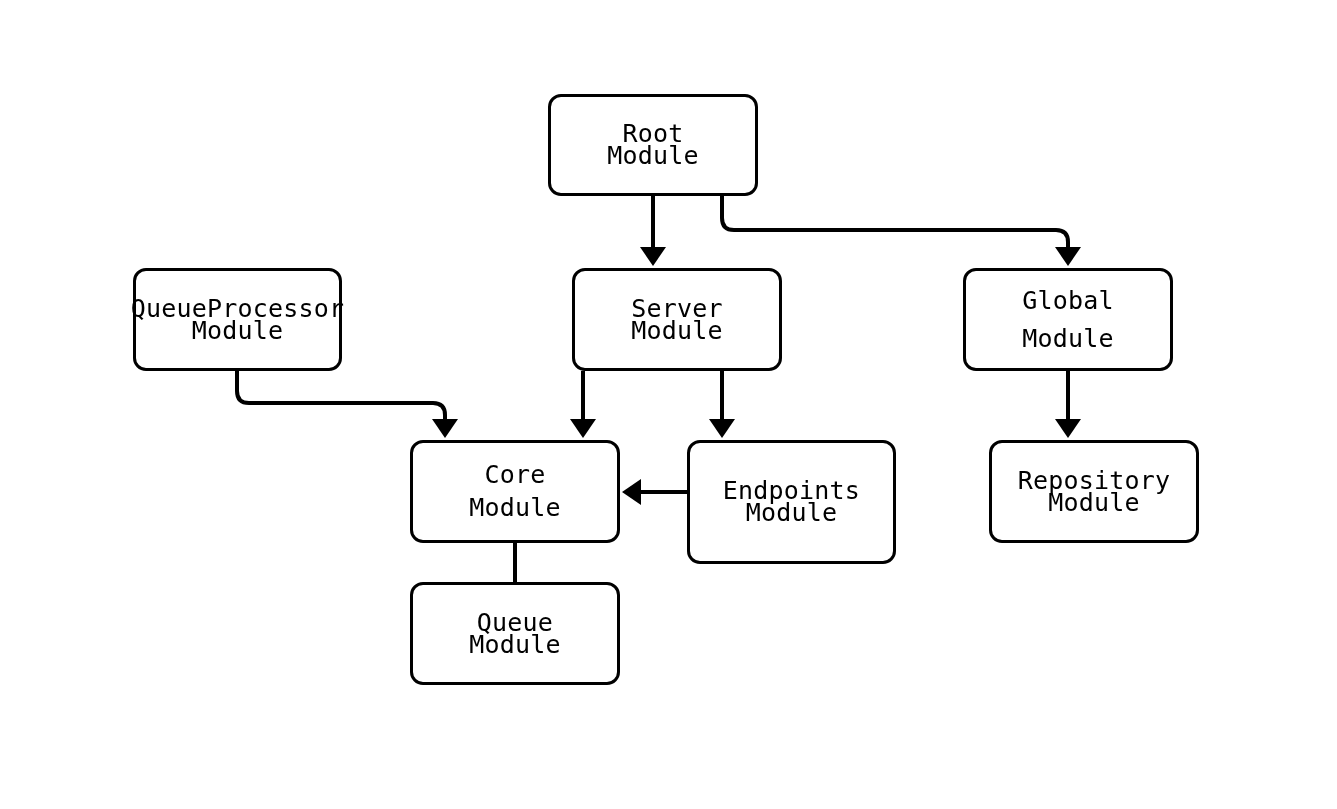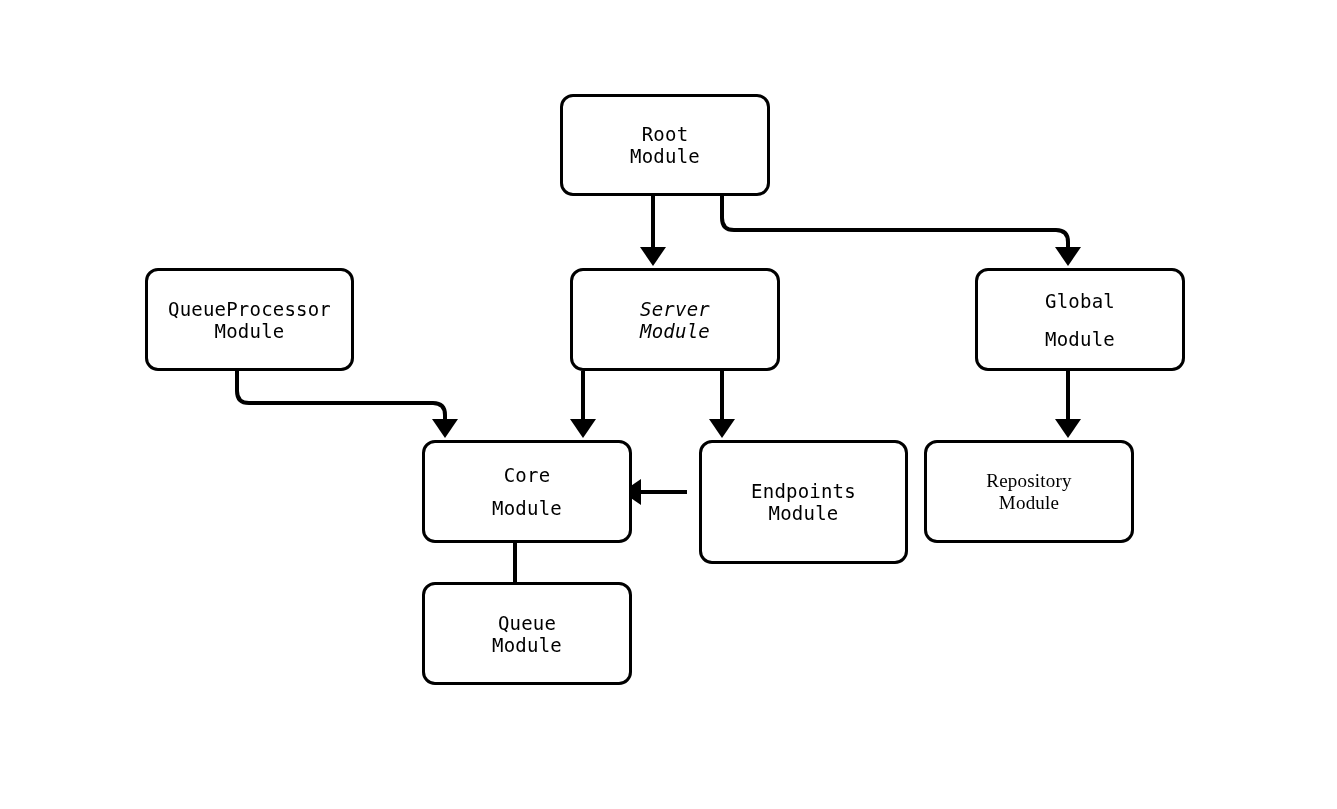--- a/index.html
+++ b/index.html
@@ -39,11 +39,10 @@
     text-align: center;
     color: #000000;
     font-family: "DejaVu Sans Mono", "Liberation Mono", monospace;
-    font-size: 19px;
+    font-size: 25px;
     line-height: 22px;
     letter-spacing: 0.2px;
     z-index: 2;
-    margin-left: 12px;
   }
   .node .line1,
   .node .line2 {

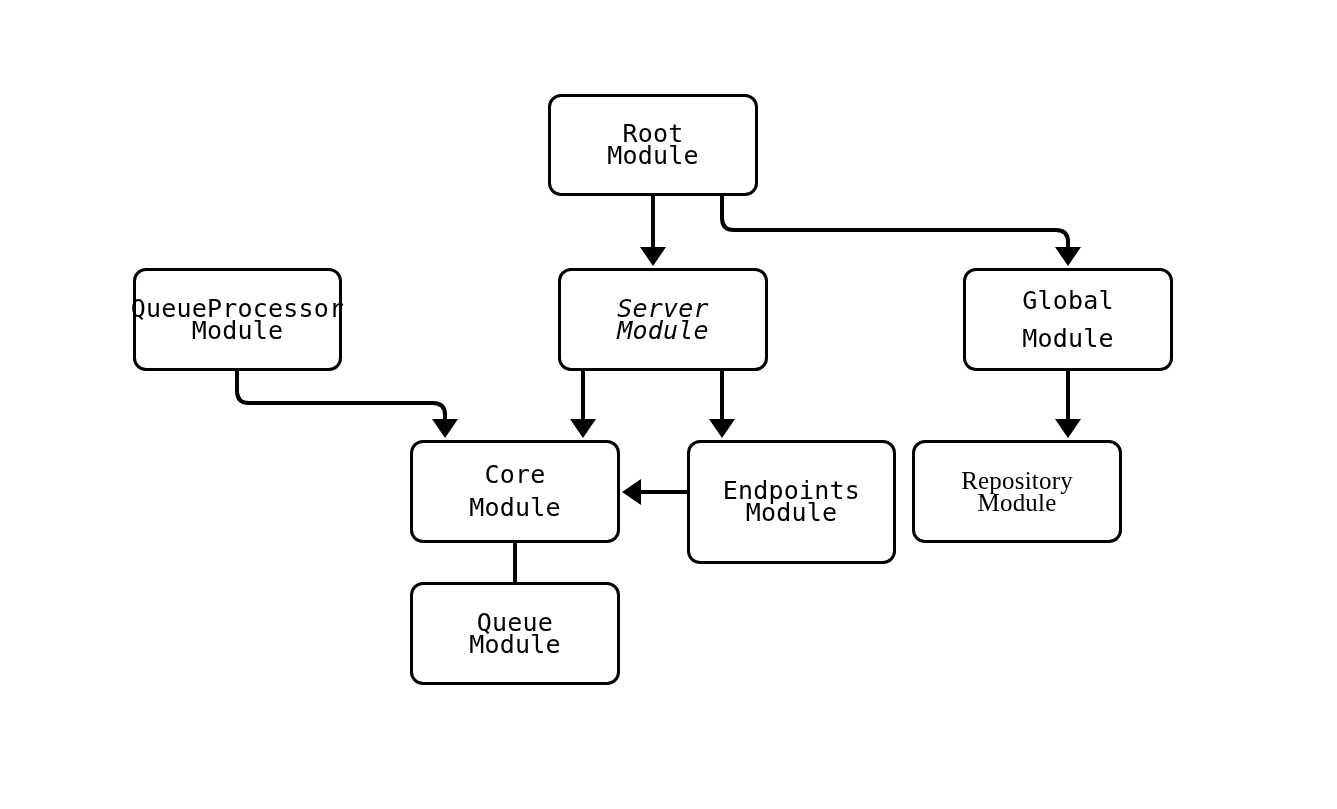--- a/index.html
+++ b/index.html
@@ -88,7 +88,7 @@
     <span class="line2">Module</span>
   </div>
 
-  <div class="node" style="left: 558px; top: 268px; width: 210px; height: 103px; font-style: italic;">
+  <div class="node" style="left: 572px; top: 268px; width: 210px; height: 103px;">
     <span class="line1">Server</span>
     <span class="line2">Module</span>
   </div>

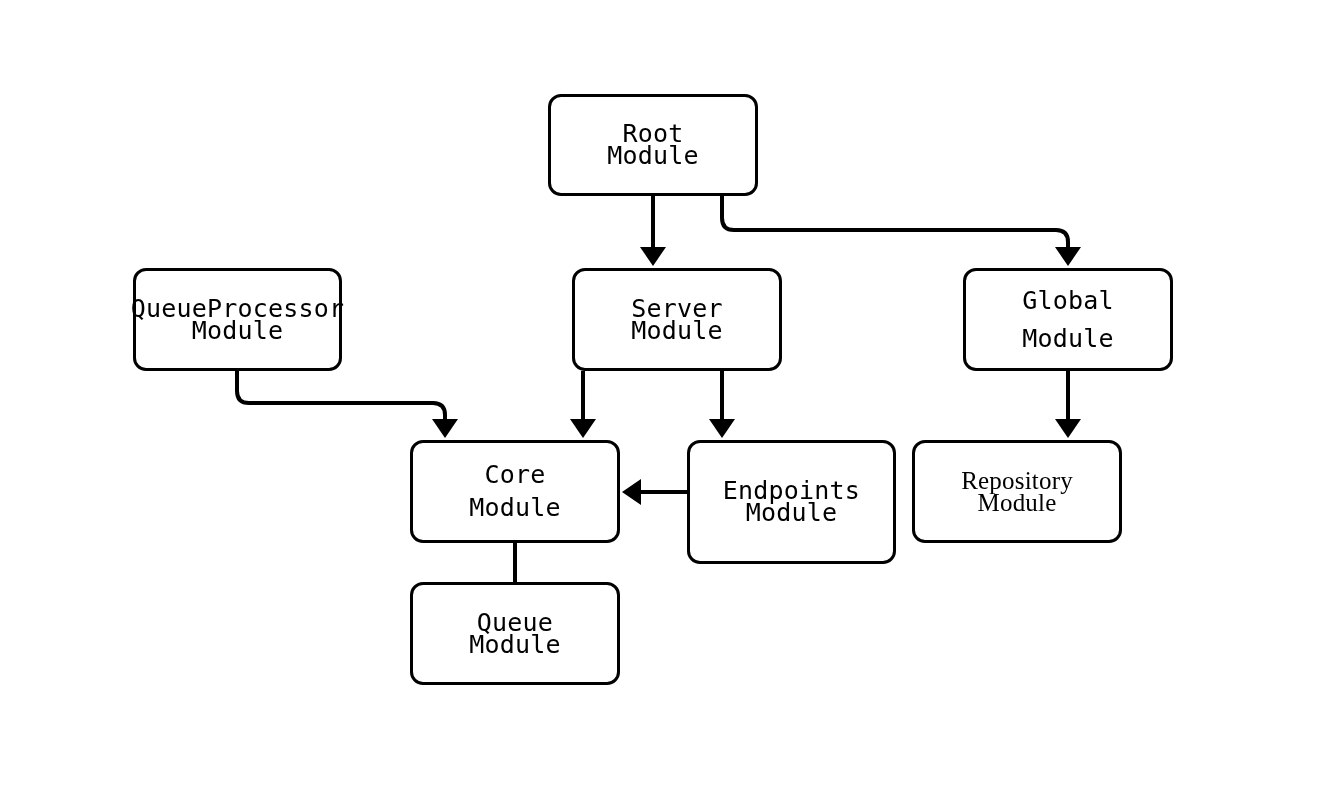--- a/index.html
+++ b/index.html
@@ -108,7 +108,7 @@
     <span class="line2">Module</span>
   </div>
 
-  <div class="node" style="left: 912px; top: 440px; width: 210px; height: 103px; font-family: Liberation Serif, serif;">
+  <div class="node" style="left: 989px; top: 440px; width: 210px; height: 103px;">
     <span class="line1">Repository</span>
     <span class="line2">Module</span>
   </div>

